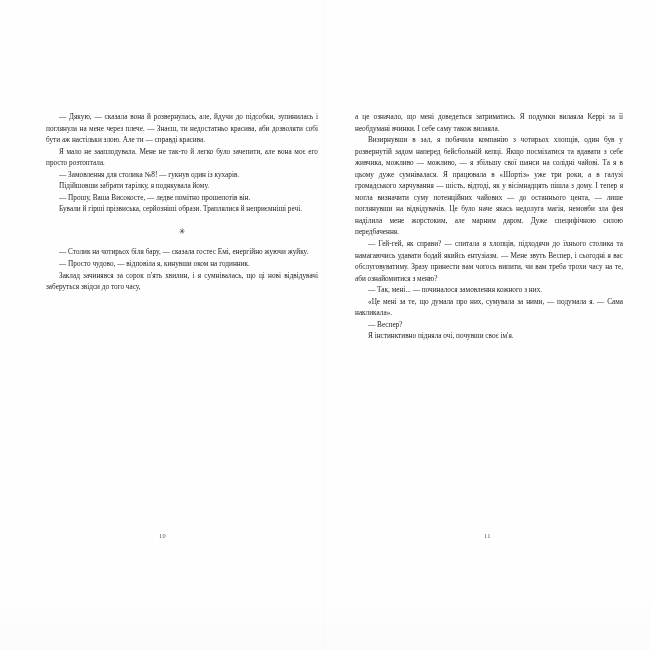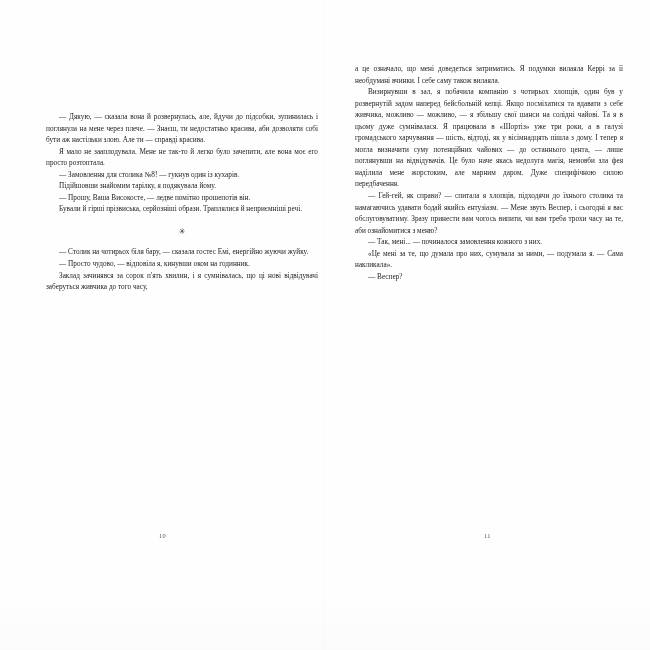--- a/index.html
+++ b/index.html
@@ -55,7 +55,7 @@
   }
 
   .page-left  { padding: 112px 8px 0 46px; }
-  .page-right { padding: 64px 28px 0 30px; }
+  .page-right { padding: 112px 28px 0 30px; }
 
   .text-column {
     width: 272px;

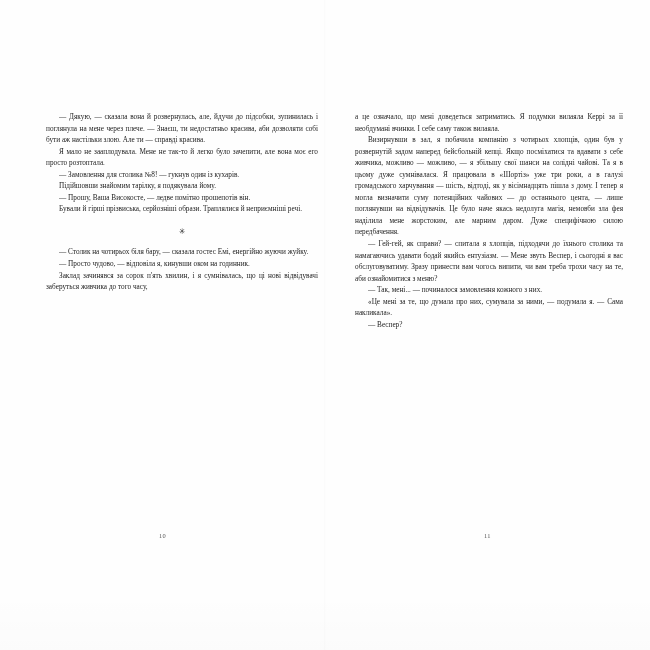--- a/index.html
+++ b/index.html
@@ -132,7 +132,7 @@
           <p>— Дякую, — сказала вона й розвернулась, але, йдучи до підсобки, зупинилась і поглянула на мене через плече. — Знаєш, ти недостатньо красива, аби дозволяти собі бути аж настільки злою. Але ти — справді красива.</p>
           <p>Я мало не зааплодувала. Мене не так-то й легко було зачепити, але вона моє его просто розтоптала.</p>
           <p>— Замовлення для столика №8! — гукнув один із кухарів.</p>
-          <p>Підійшовши знайомим тарілку, я подякувала йому.</p>
+          <p>Підійшовши забрати тарілку, я подякувала йому.</p>
           <p>— Прошу, Ваша Високосте, — ледве помітно прошепотів він.</p>
           <p>Бували й гірші прізвиська, серйозніші образи. Траплялися й неприємніші речі.</p>
 

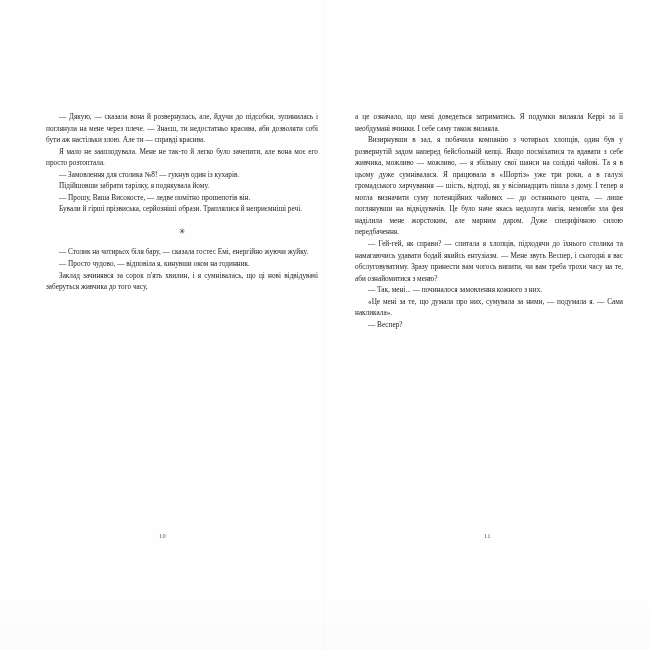--- a/index.html
+++ b/index.html
@@ -144,7 +144,7 @@
 
           <p>— Столик на чотирьох біля бару, — сказала гостес Емі, енергійно жуючи жуйку.</p>
           <p>— Просто чудово, — відповіла я, кинувши оком на годинник.</p>
-          <p>Заклад зачинявся за сорок п'ять хвилин, і я сумнівалась, що ці нові відвідувачі заберуться живчика до того часу,</p>
+          <p>Заклад зачинявся за сорок п'ять хвилин, і я сумнівалась, що ці нові відвідувачі заберуться звідси до того часу,</p>
         </div>
         <div class="folio folio-left">10</div>
       </div>

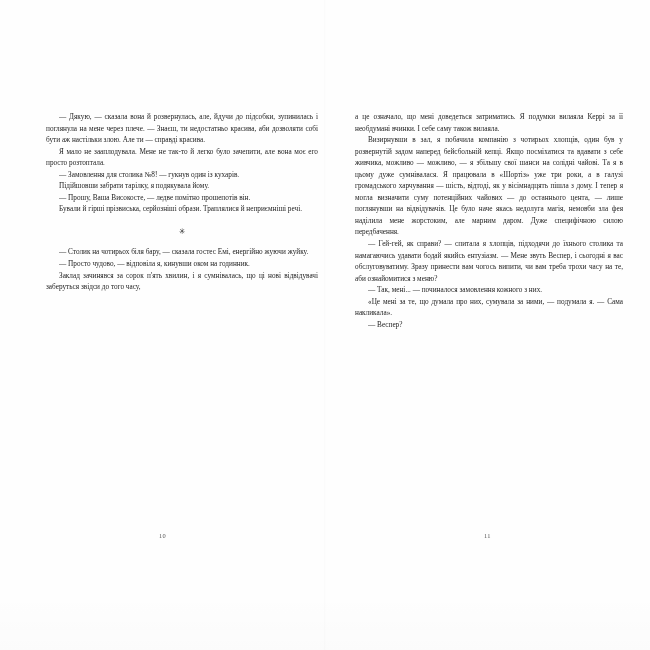--- a/index.html
+++ b/index.html
@@ -157,6 +157,7 @@
           <p>— Так, мені... — починалося замовлення кожного з них.</p>
           <p>«Це мені за те, що думала про них, сумувала за ними, — подумала я. — Сама накликала».</p>
           <p>— Веспер?</p>
+          <p>Я інстинктивно підняла очі, почувши своє ім'я.</p>
         </div>
         <div class="folio folio-right">11</div>
       </div>

